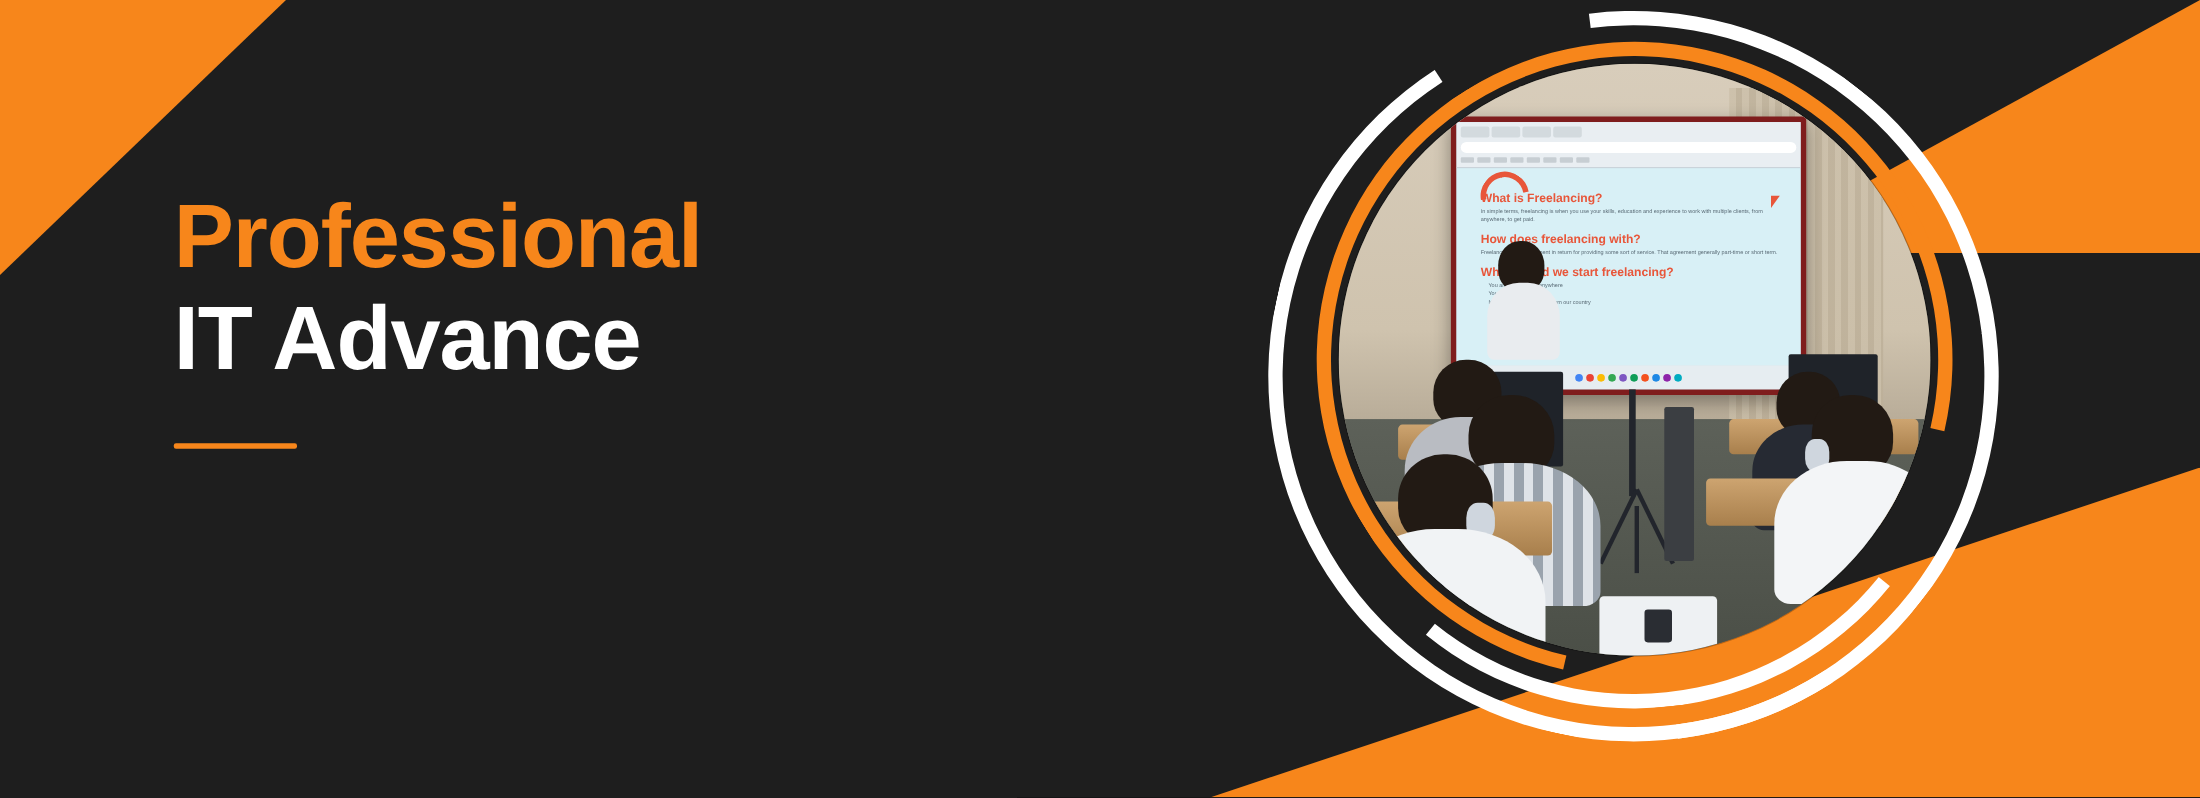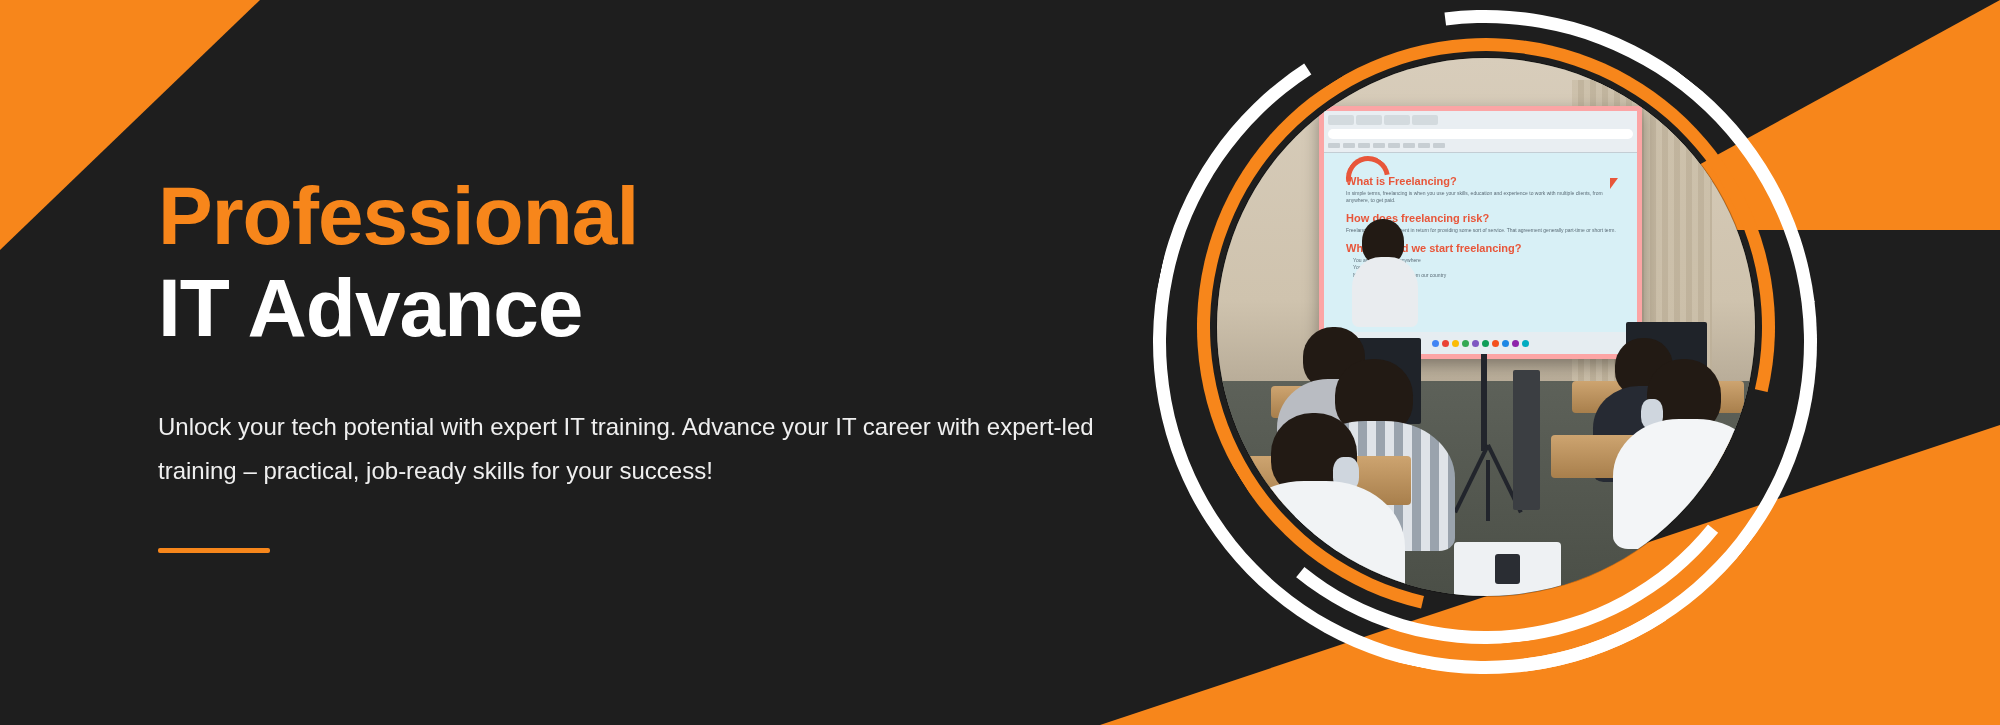--- a/index.html
+++ b/index.html
@@ -106,7 +106,7 @@
   
   #screen-frame{
     position:absolute;left:19%;top:9%;width:60%;height:47%;
-    background:#fca5a5;border-radius:3px;padding:5px;box-sizing:border-box;
+    background:#7f1d1d;border-radius:3px;padding:5px;box-sizing:border-box;
     box-shadow:0 6px 16px rgba(0,0,0,.35);
   }
   #screen-surface{

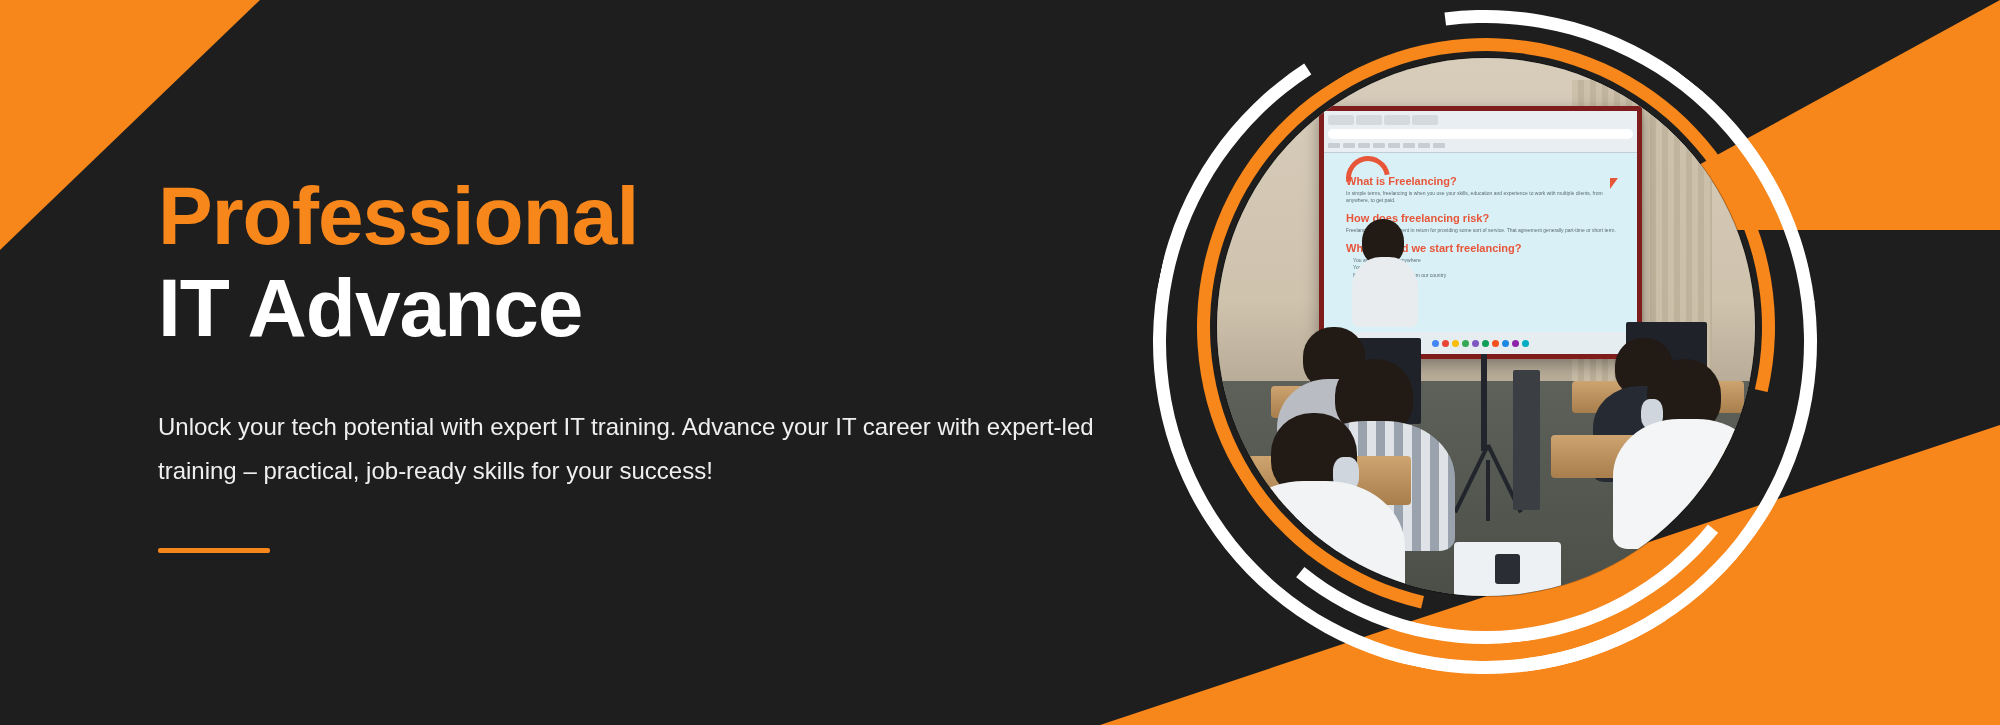--- a/index.html
+++ b/index.html
@@ -257,7 +257,7 @@
               <div id="slide-mark"></div>
               <p class="slide-h">What is Freelancing?</p>
               <p class="slide-p">In simple terms, freelancing is when you use your skills, education and experience to work with multiple clients, from anywhere, to get paid.</p>
-              <p class="slide-h">How does freelancing risk?</p>
+              <p class="slide-h">How does freelancing with?</p>
               <p class="slide-p">Freelancers accept payment in return for providing some sort of service. That agreement generally part-time or short term.</p>
               <p class="slide-h">Why should we start freelancing?</p>
               <p class="slide-li">You are free to work anywhere</p>

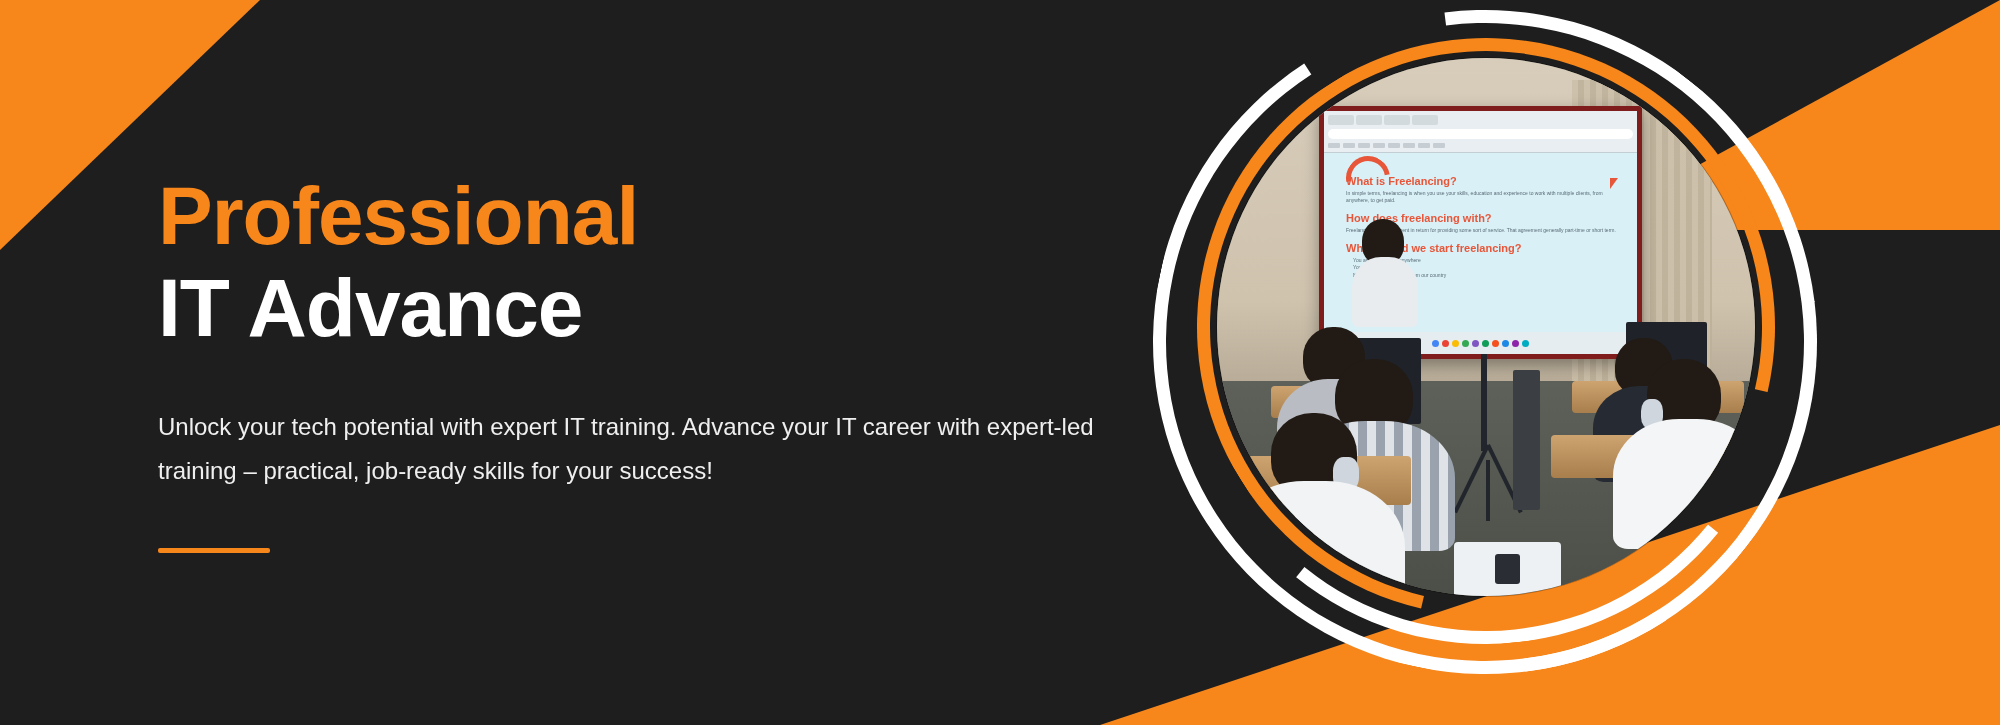--- a/index.html
+++ b/index.html
@@ -212,7 +212,6 @@
       <span id="headline-1">Professional</span>
       <span id="headline-2">IT Advance</span>
     </h1>
-    <p id="subcopy">Unlock your tech potential with expert IT training. Advance your IT career with expert-led training – practical, job-ready skills for your success!</p>
     <div id="accent-rule"></div>
   </div>
 

